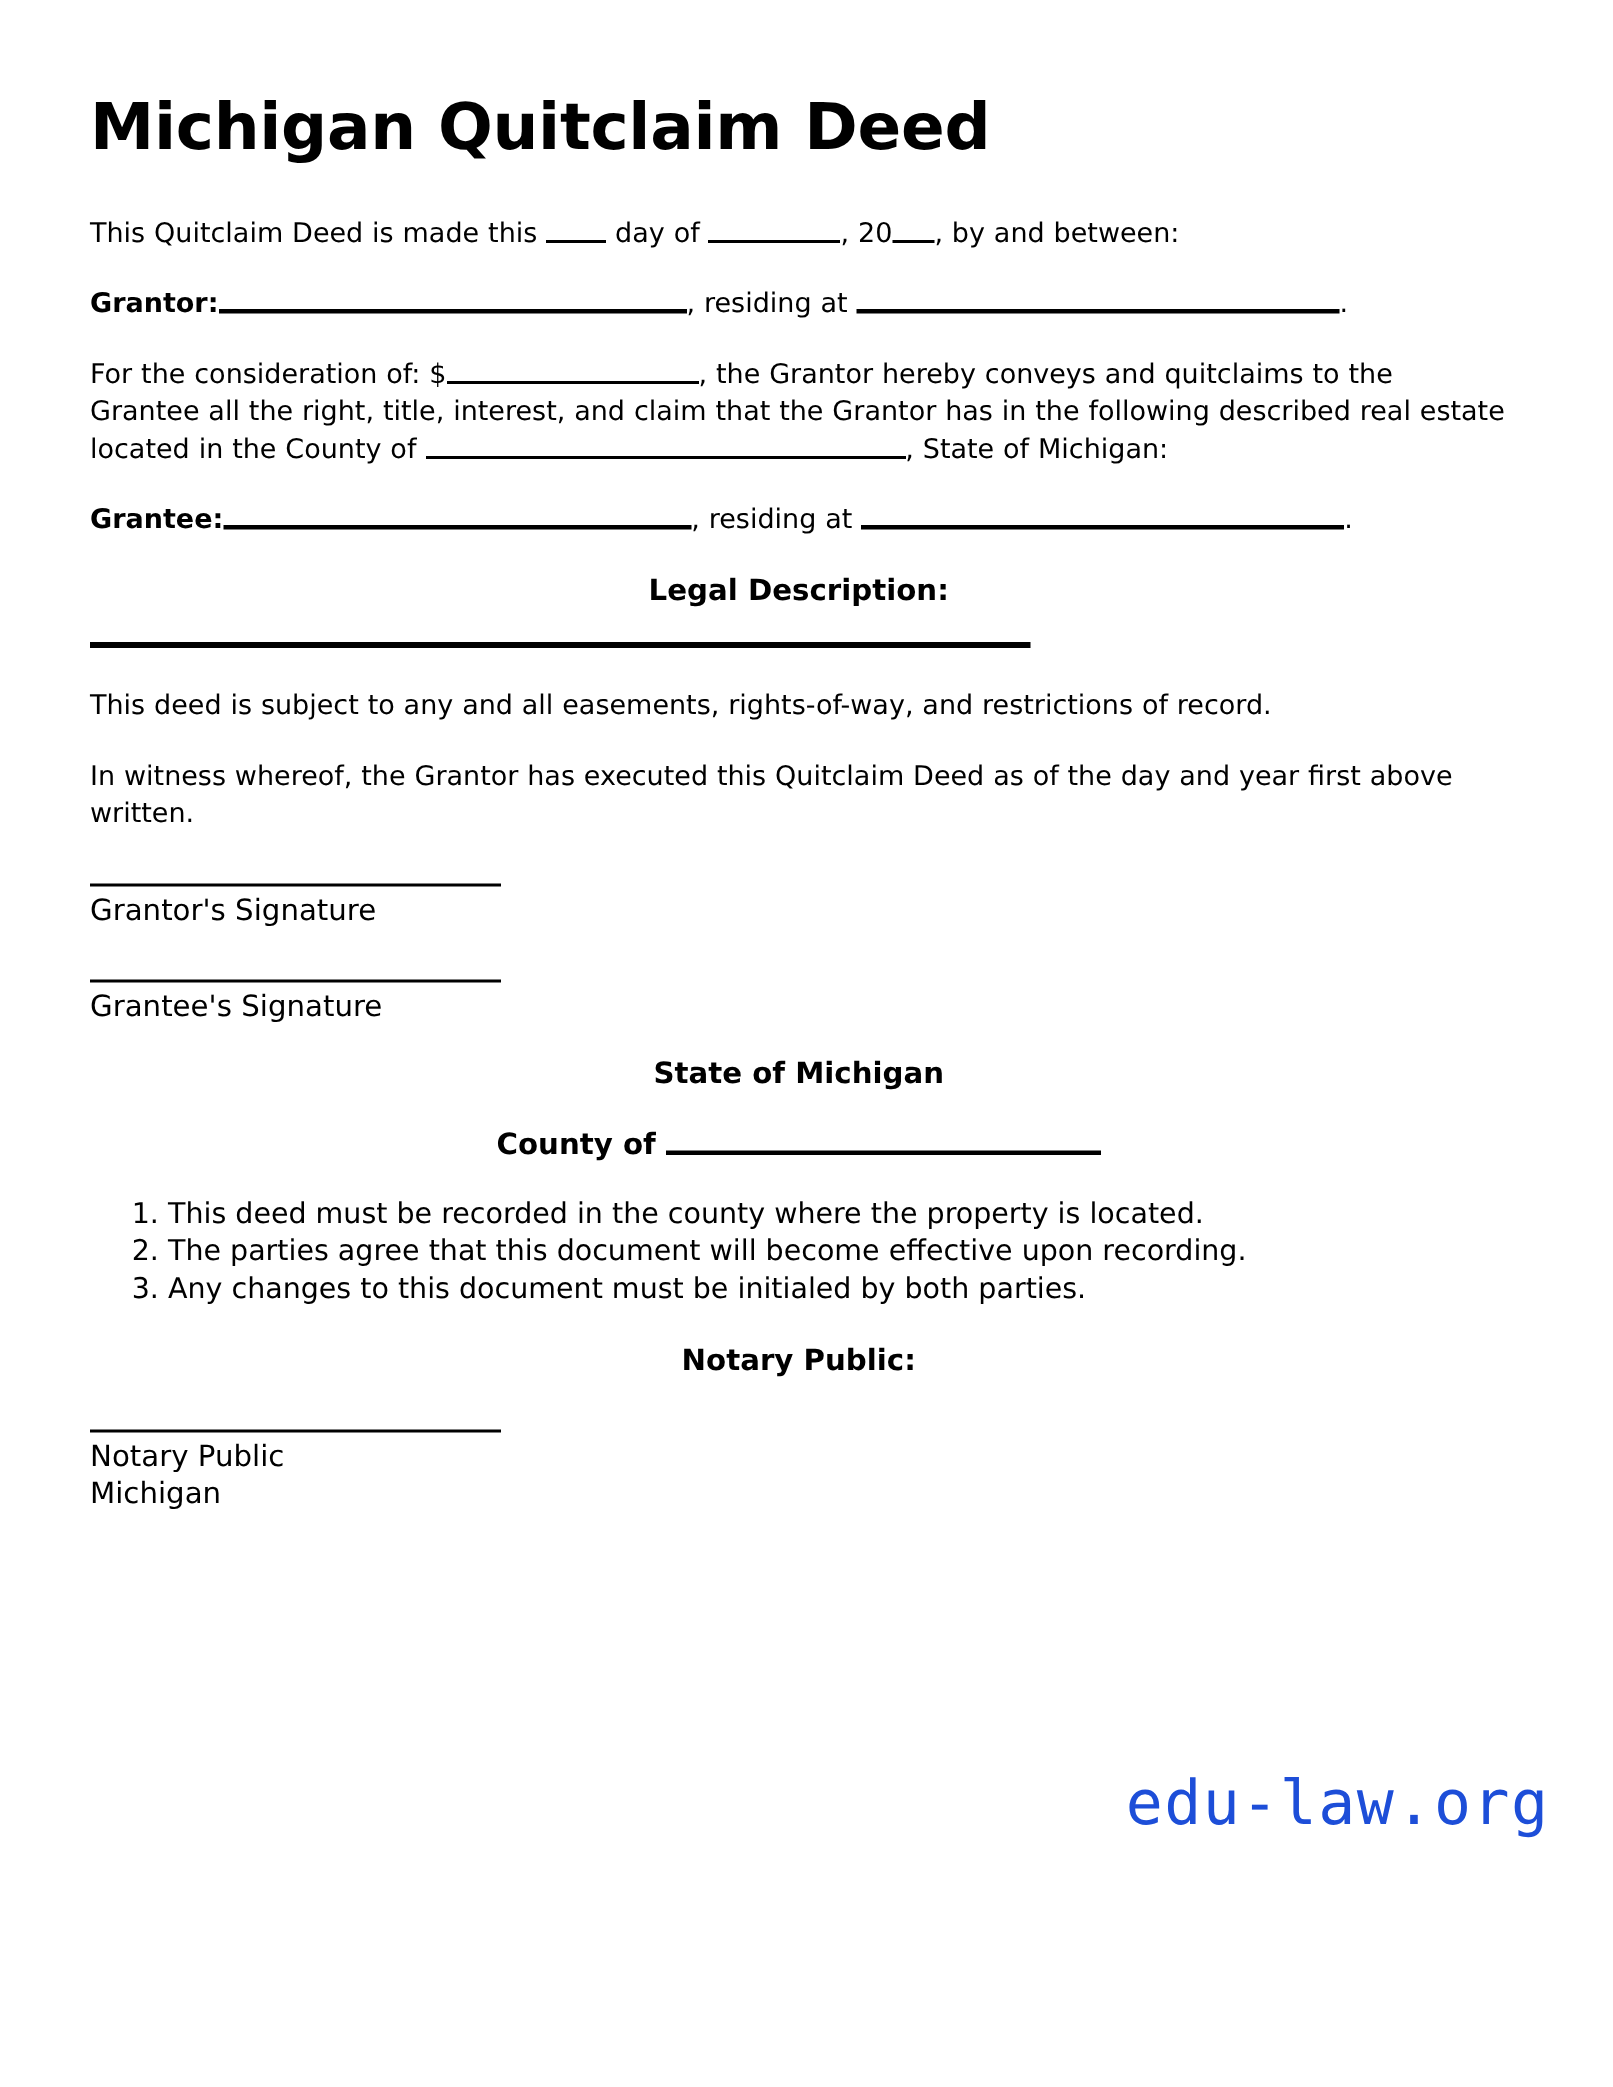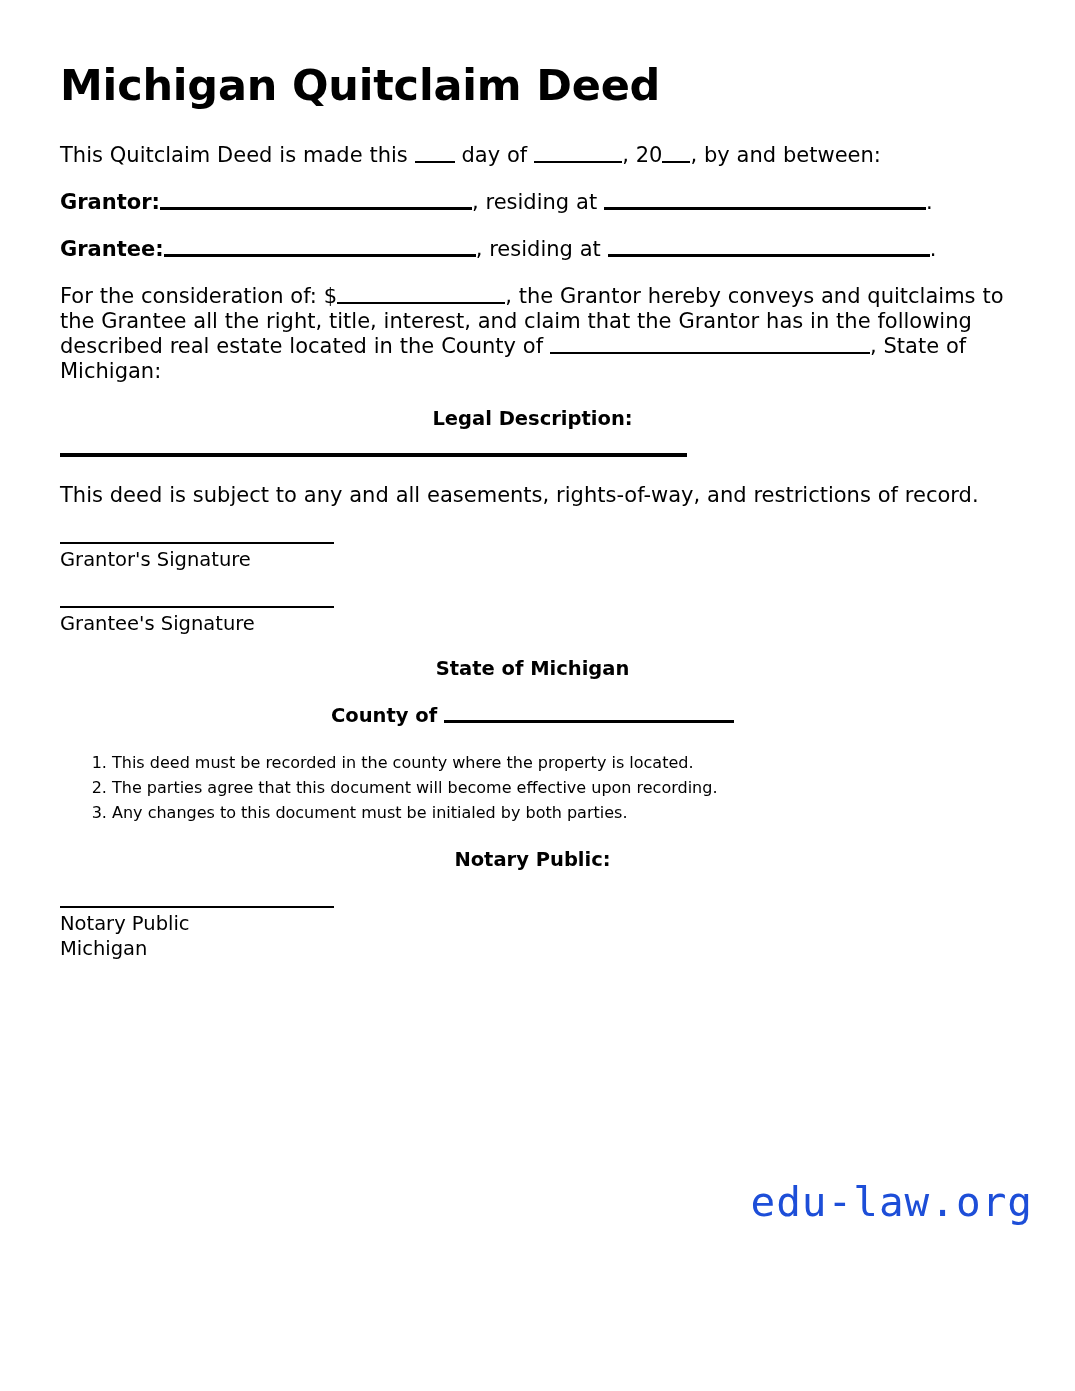--- a/index.html
+++ b/index.html
@@ -38,7 +38,7 @@
 
   
   .para {
-    font-size: 21px;
+    font-size: 18px;
     line-height: 25px;
     margin: 0 0 22px 0;
     word-spacing: 0.2px;

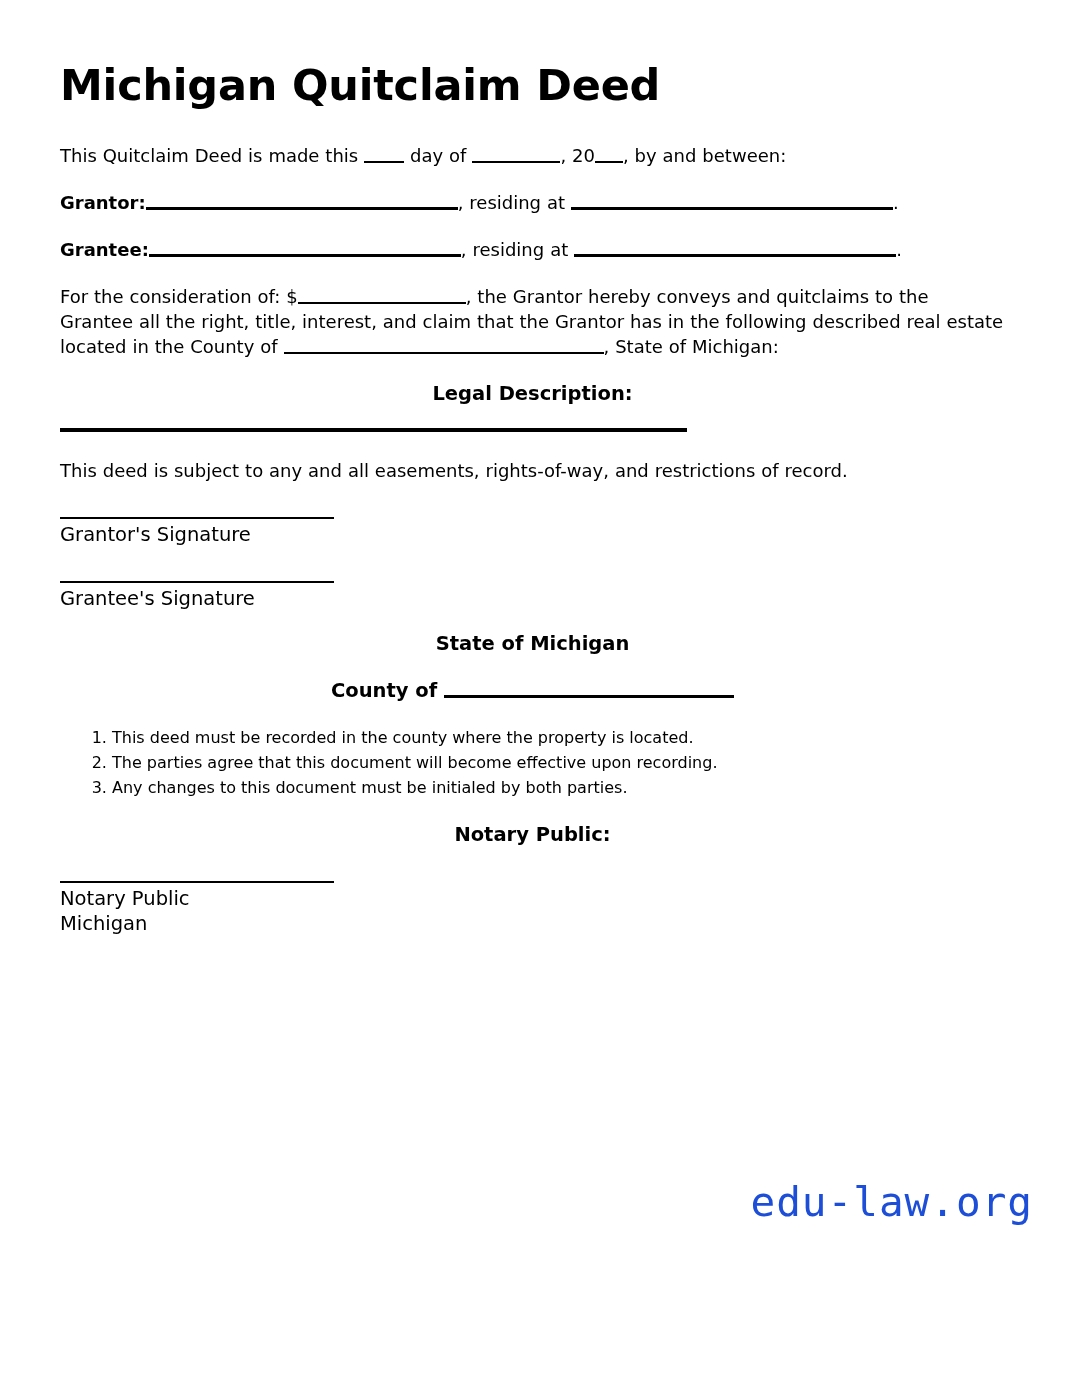--- a/index.html
+++ b/index.html
@@ -135,9 +135,9 @@
 
     <p class="para"><span class="bold-label">Grantor:</span><span class="blank thick b-party"></span><span>, residing at </span><span class="blank thick b-address"></span><span>.</span></p>
 
+    <p class="para"><span>For the consideration of: $</span><span class="blank b-amount"></span><span>, the Grantor hereby conveys and quitclaims to the Grantee all the right, title, interest, and claim that the Grantor has in the following described real estate located in the County of </span><span class="blank b-county"></span><span>, State of Michigan:</span></p>
+
     <p class="para"><span class="bold-label">Grantee:</span><span class="blank thick b-party"></span><span>, residing at </span><span class="blank thick b-address"></span><span>.</span></p>
-
-    <p class="para"><span>For the consideration of: $</span><span class="blank b-amount"></span><span>, the Grantor hereby conveys and quitclaims to the Grantee all the right, title, interest, and claim that the Grantor has in the following described real estate located in the County of </span><span class="blank b-county"></span><span>, State of Michigan:</span></p>
 
     <p class="section-head">Legal Description:</p>
 

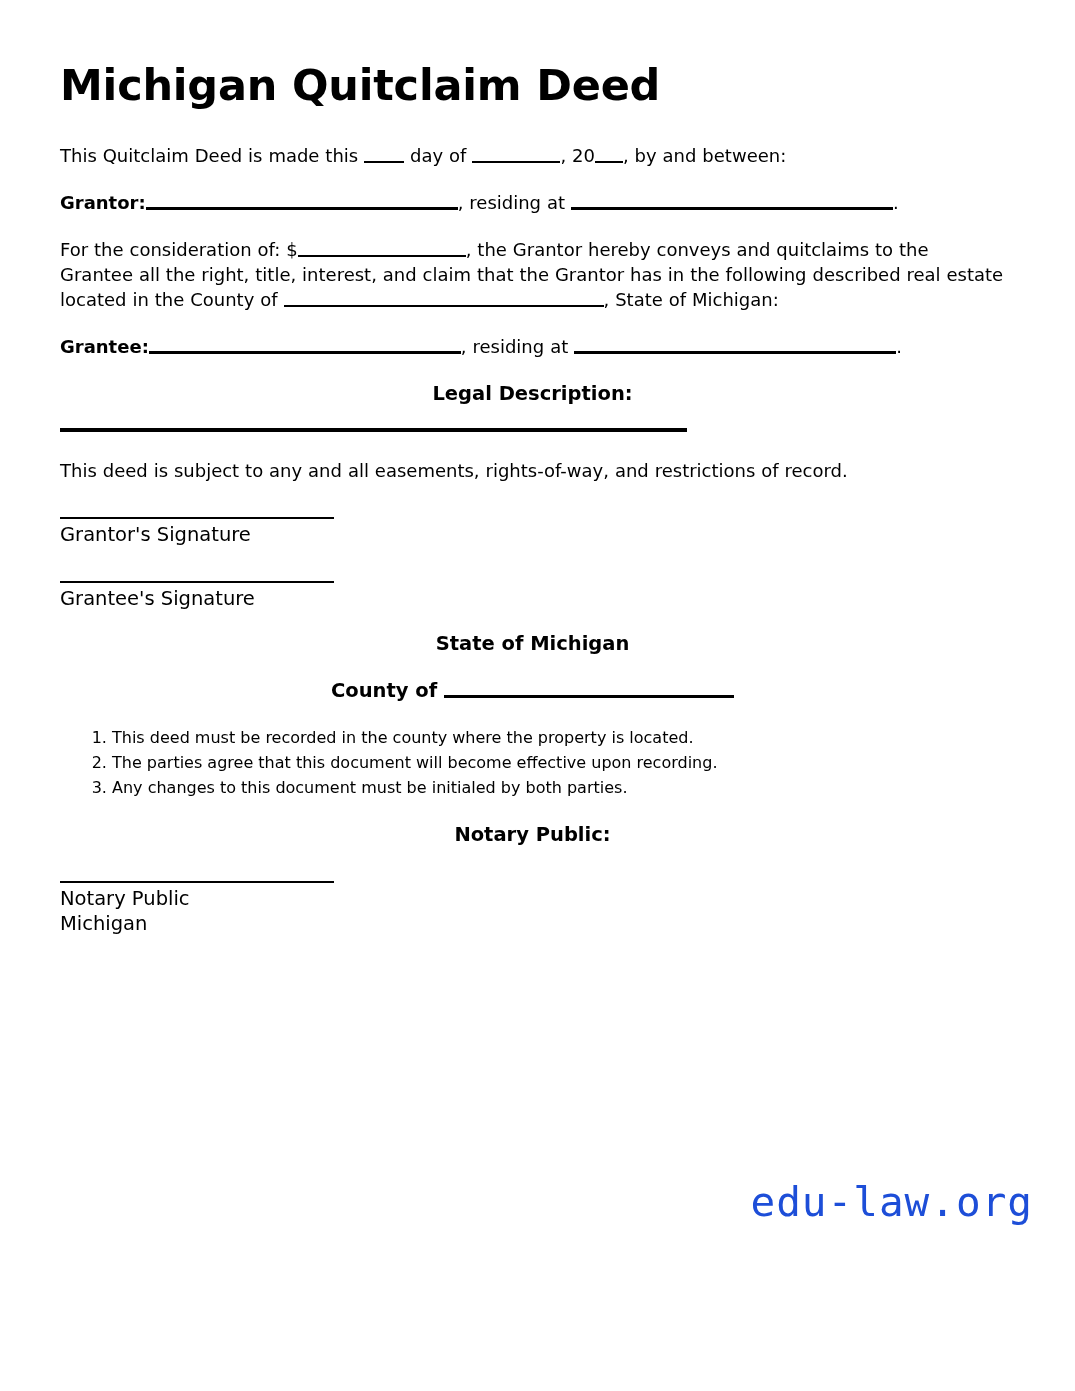--- a/index.html
+++ b/index.html
@@ -146,6 +146,7 @@
     <p class="para">This deed is subject to any and all easements, rights-of-way, and restrictions of record.</p>
 
 
+    <p class="para">In witness whereof, the Grantor has executed this Quitclaim Deed as of the day and year first above written.</p>
 
     <div class="sig-block sig-spacer-top">
       <div class="sig-line"></div>

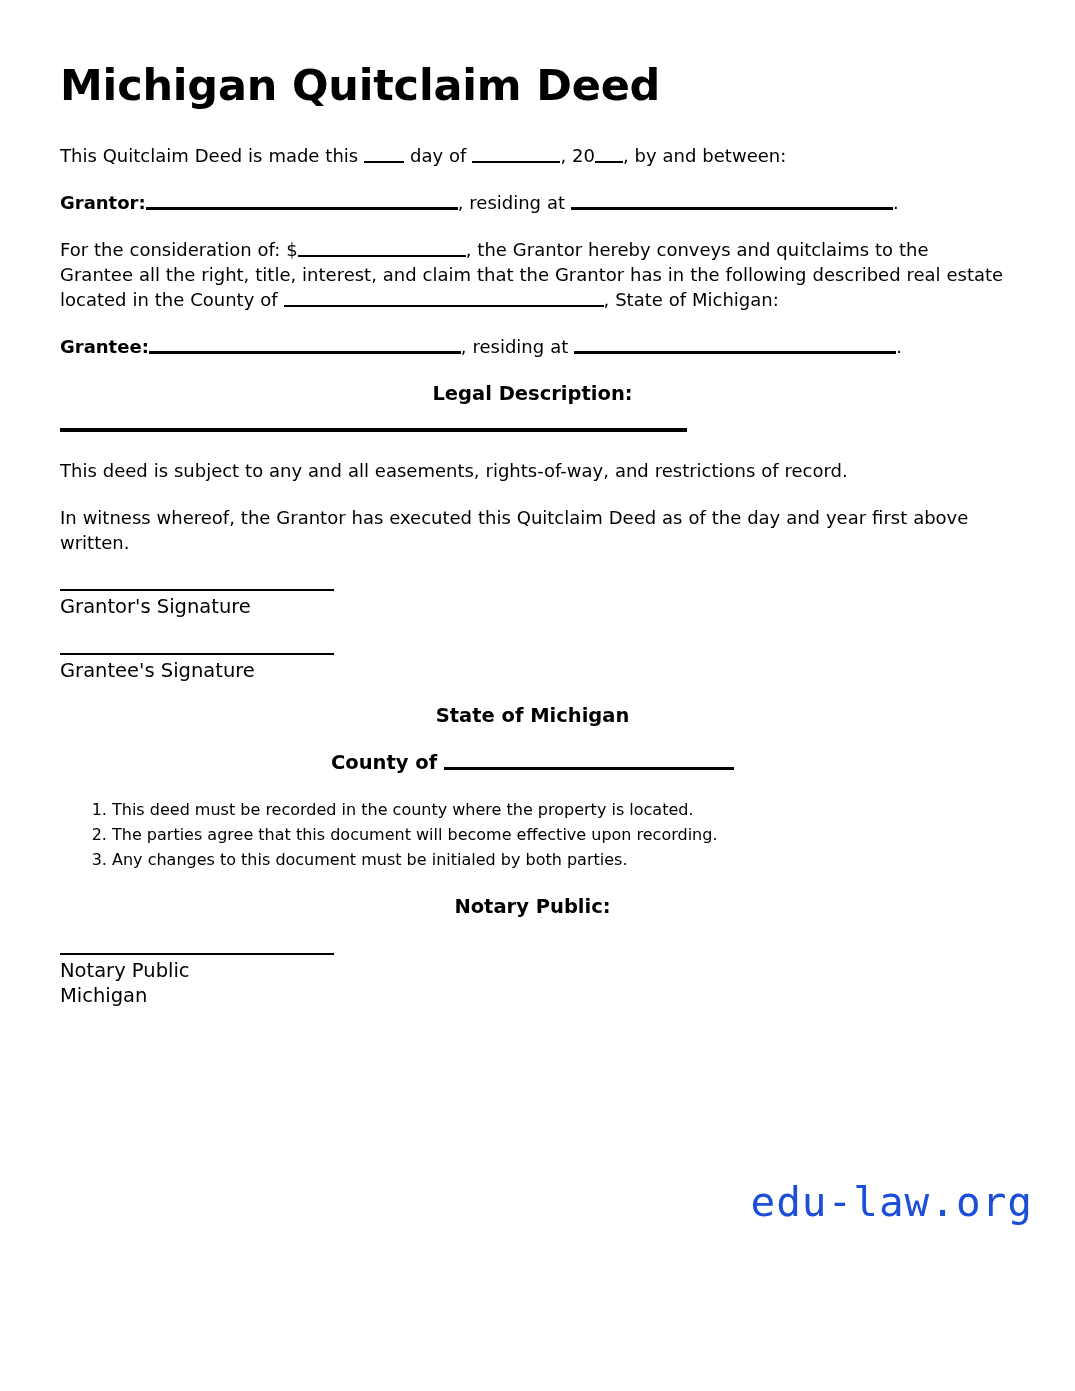--- a/index.html
+++ b/index.html
@@ -103,7 +103,7 @@
   .num-list {
     margin: 0 0 22px 0;
     padding-left: 52px;
-    font-size: 16px;
+    font-size: 19px;
     line-height: 25px;
   }
   .num-list li {

